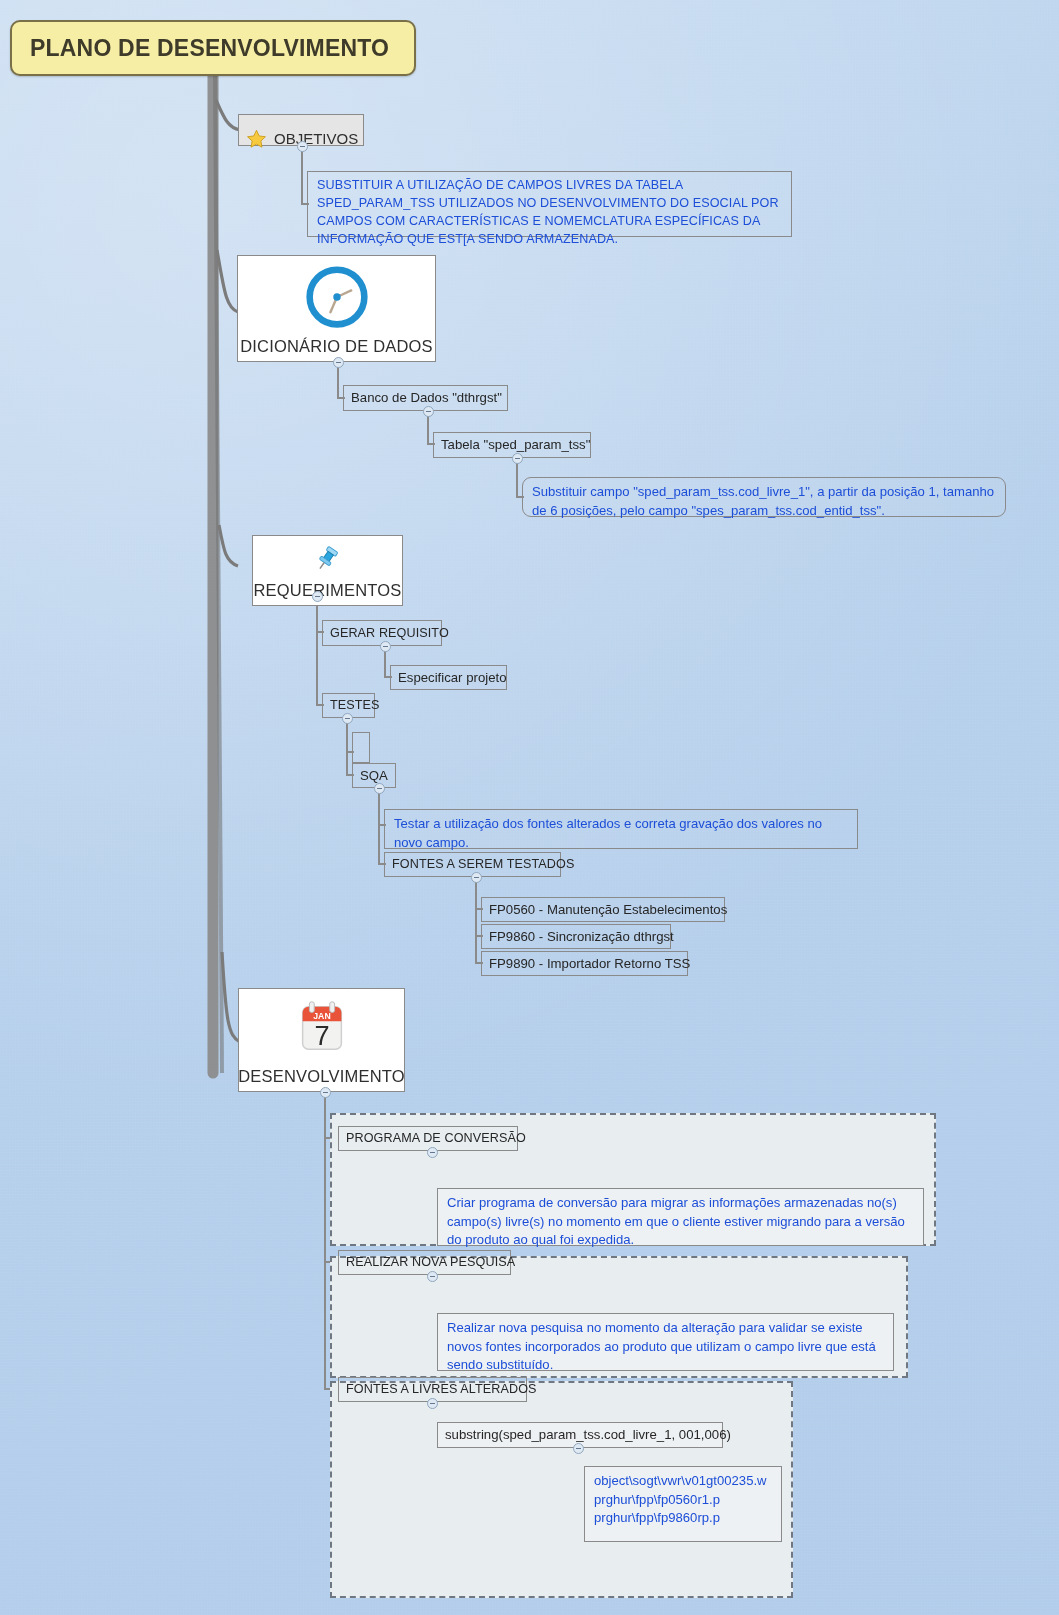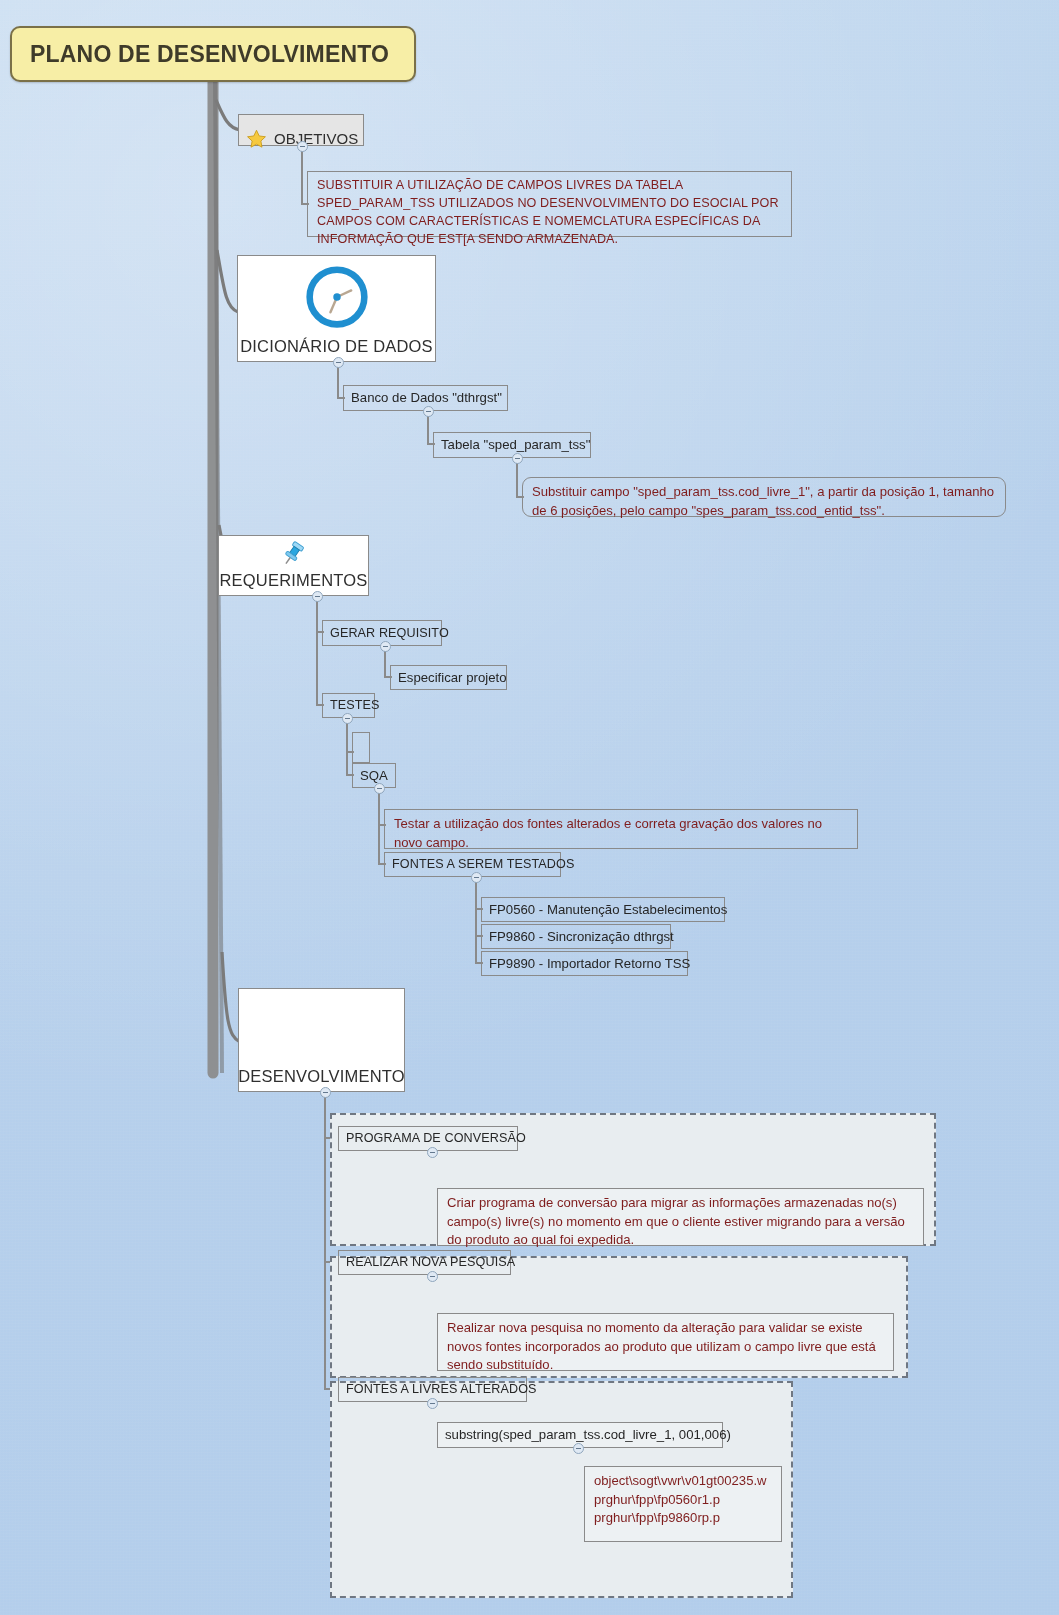--- a/index.html
+++ b/index.html
@@ -53,7 +53,6 @@
     align-items: center;
     padding: 0 18px;
     box-shadow: 0 1px 2px rgba(0,0,0,.18);
-    margin-top: 6px;
   }
   .root-node .title {
     font-size: 23px;

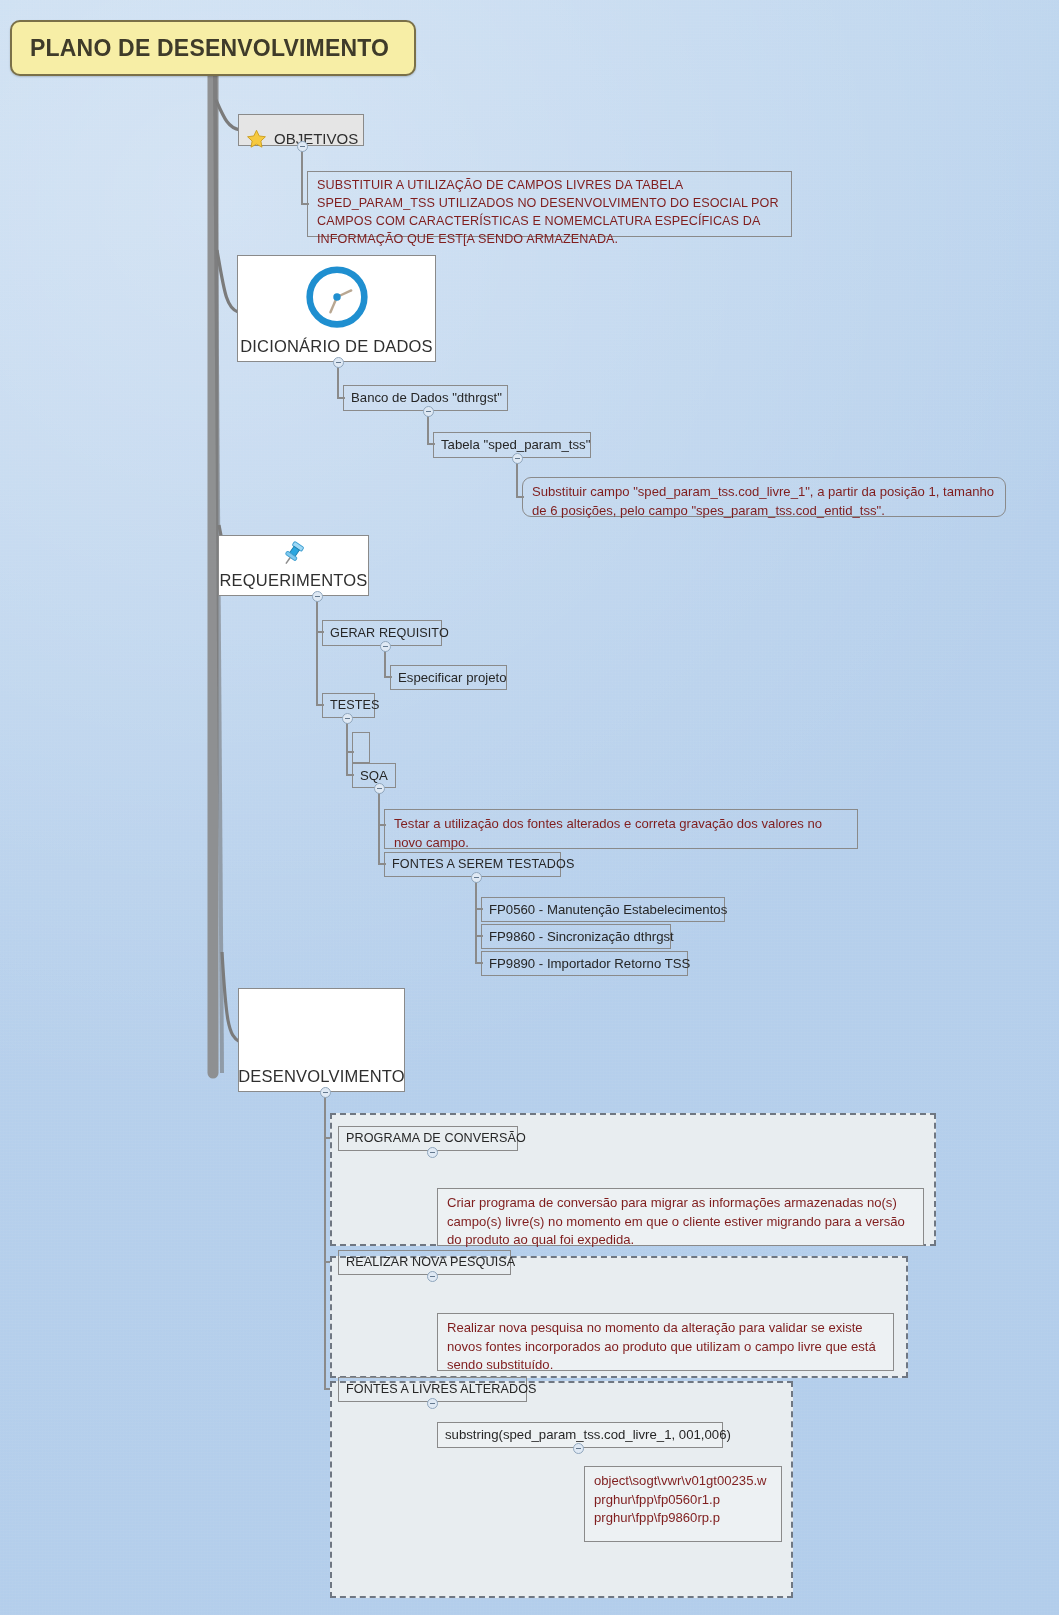--- a/index.html
+++ b/index.html
@@ -125,7 +125,7 @@
   }
   .box-multi .txt {
     font-size: 13.1px;
-    color: #7f1d1d;
+    color: #1d4ed8;
     line-height: 1.42;
   }
   .caps .txt { font-size: 12.6px; letter-spacing: .1px; }

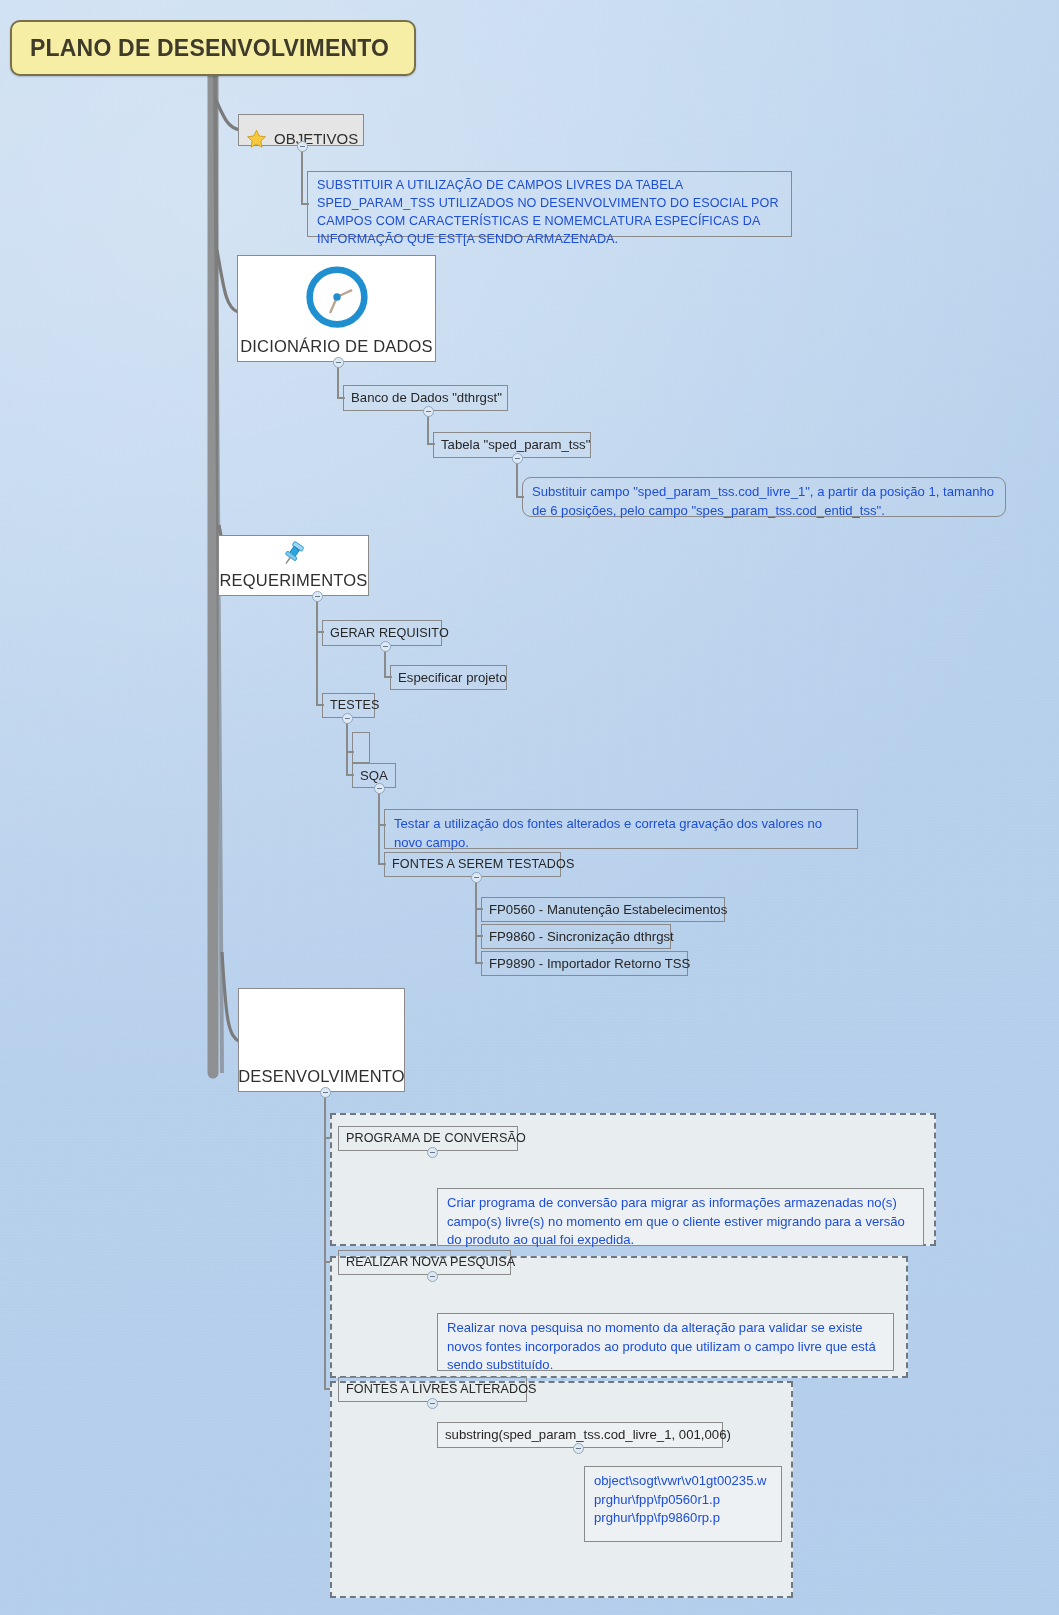--- a/index.html
+++ b/index.html
@@ -280,7 +280,7 @@
   <span class="txt">Substituir campo "sped_param_tss.cod_livre_1", a partir da posição 1, tamanho de 6 posições, pelo campo "spes_param_tss.cod_entid_tss".</span>
 </div>
 
-<div class="node icon-node" style="left:218px; top:535px; width:151px; height:61px;">
+<div class="node icon-node" style="left:252px; top:535px; width:151px; height:71px;">
   <span class="glyph">
     <svg width="30" height="30" viewBox="0 0 32 32">
       <g transform="rotate(35 16 14)">

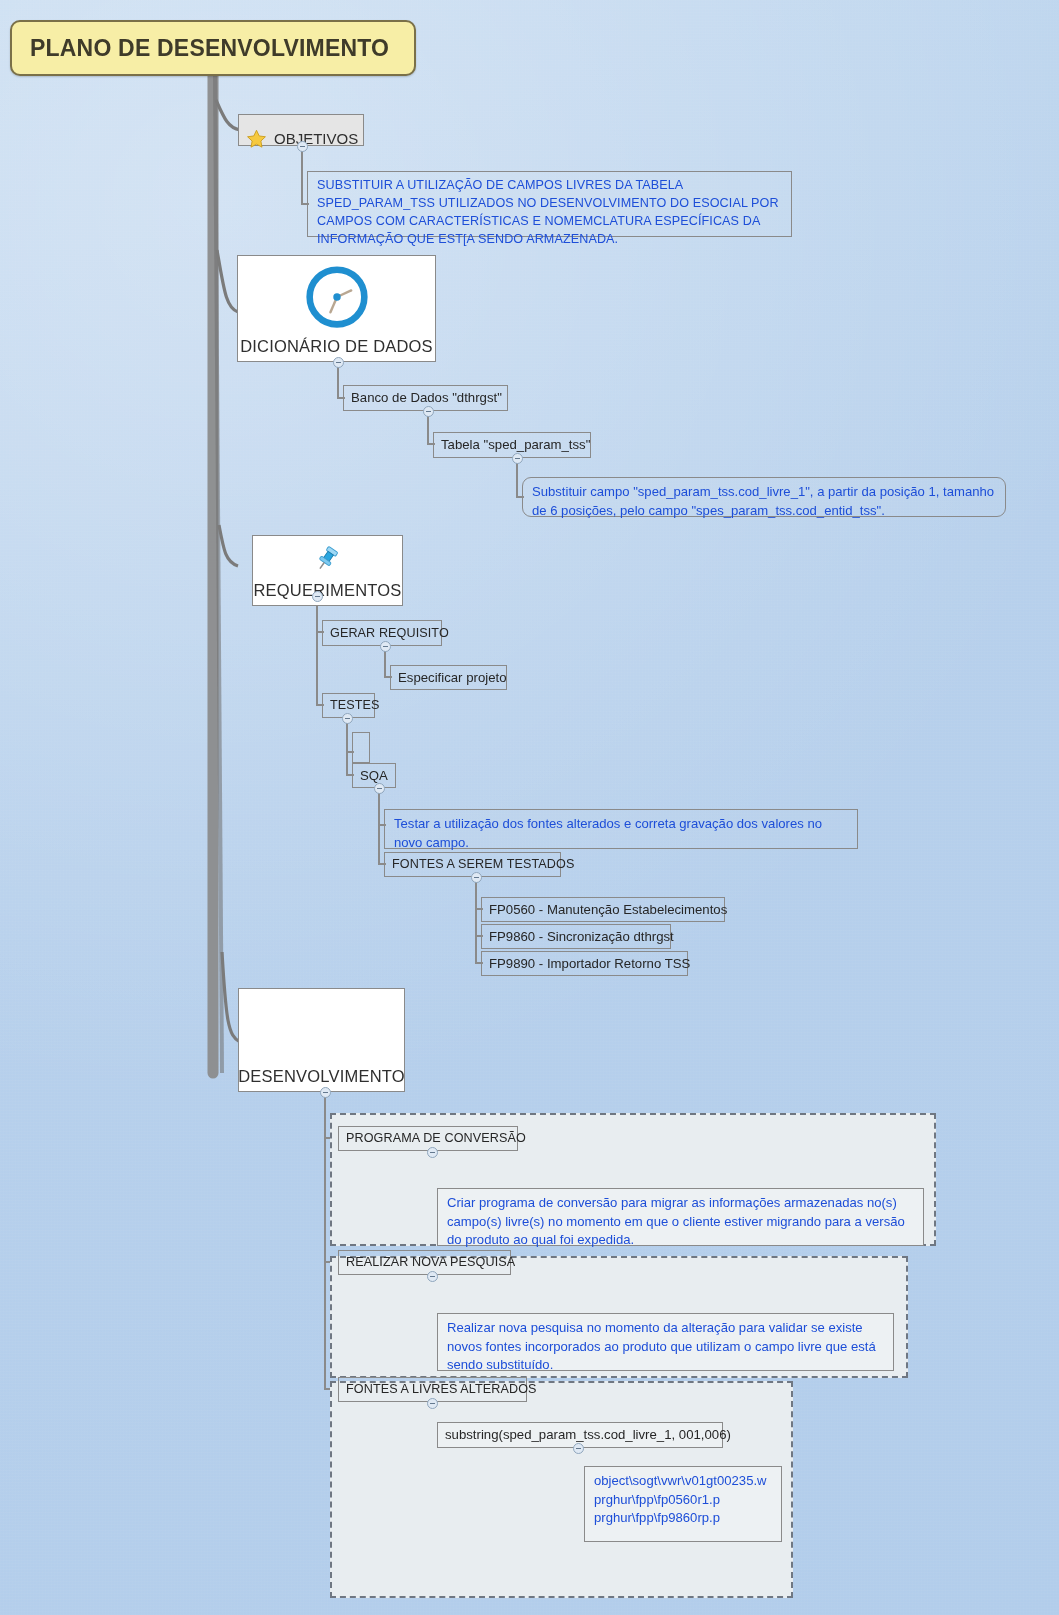--- a/index.html
+++ b/index.html
@@ -346,6 +346,16 @@
 </div>
 
 <div class="node icon-node" style="left:238px; top:988px; width:167px; height:104px;">
+  <span class="glyph">
+    <svg width="62" height="62" viewBox="0 0 64 64">
+      <rect x="12" y="10" width="40" height="44" rx="6" fill="#f2f2f0" stroke="#cfcfcf" stroke-width="1.5"></rect>
+      <path d="M12 16 a6 6 0 0 1 6 -6 h28 a6 6 0 0 1 6 6 v9 h-40 z" fill="#e8533a"></path>
+      <rect x="19" y="5" width="5" height="11" rx="2.2" fill="#f0f0f0" stroke="#b9b9b9" stroke-width="1"></rect>
+      <rect x="40" y="5" width="5" height="11" rx="2.2" fill="#f0f0f0" stroke="#b9b9b9" stroke-width="1"></rect>
+      <text x="32" y="23" font-family="Liberation Sans, sans-serif" font-size="9" font-weight="bold" fill="#ffffff" text-anchor="middle">JAN</text>
+      <text x="32" y="50" font-family="Liberation Sans, sans-serif" font-size="28" fill="#2b2b2b" text-anchor="middle">7</text>
+    </svg>
+  </span>
   <span class="caption">DESENVOLVIMENTO</span>
 </div>
 <div class="handle" style="left:320px; top:1087px;">

